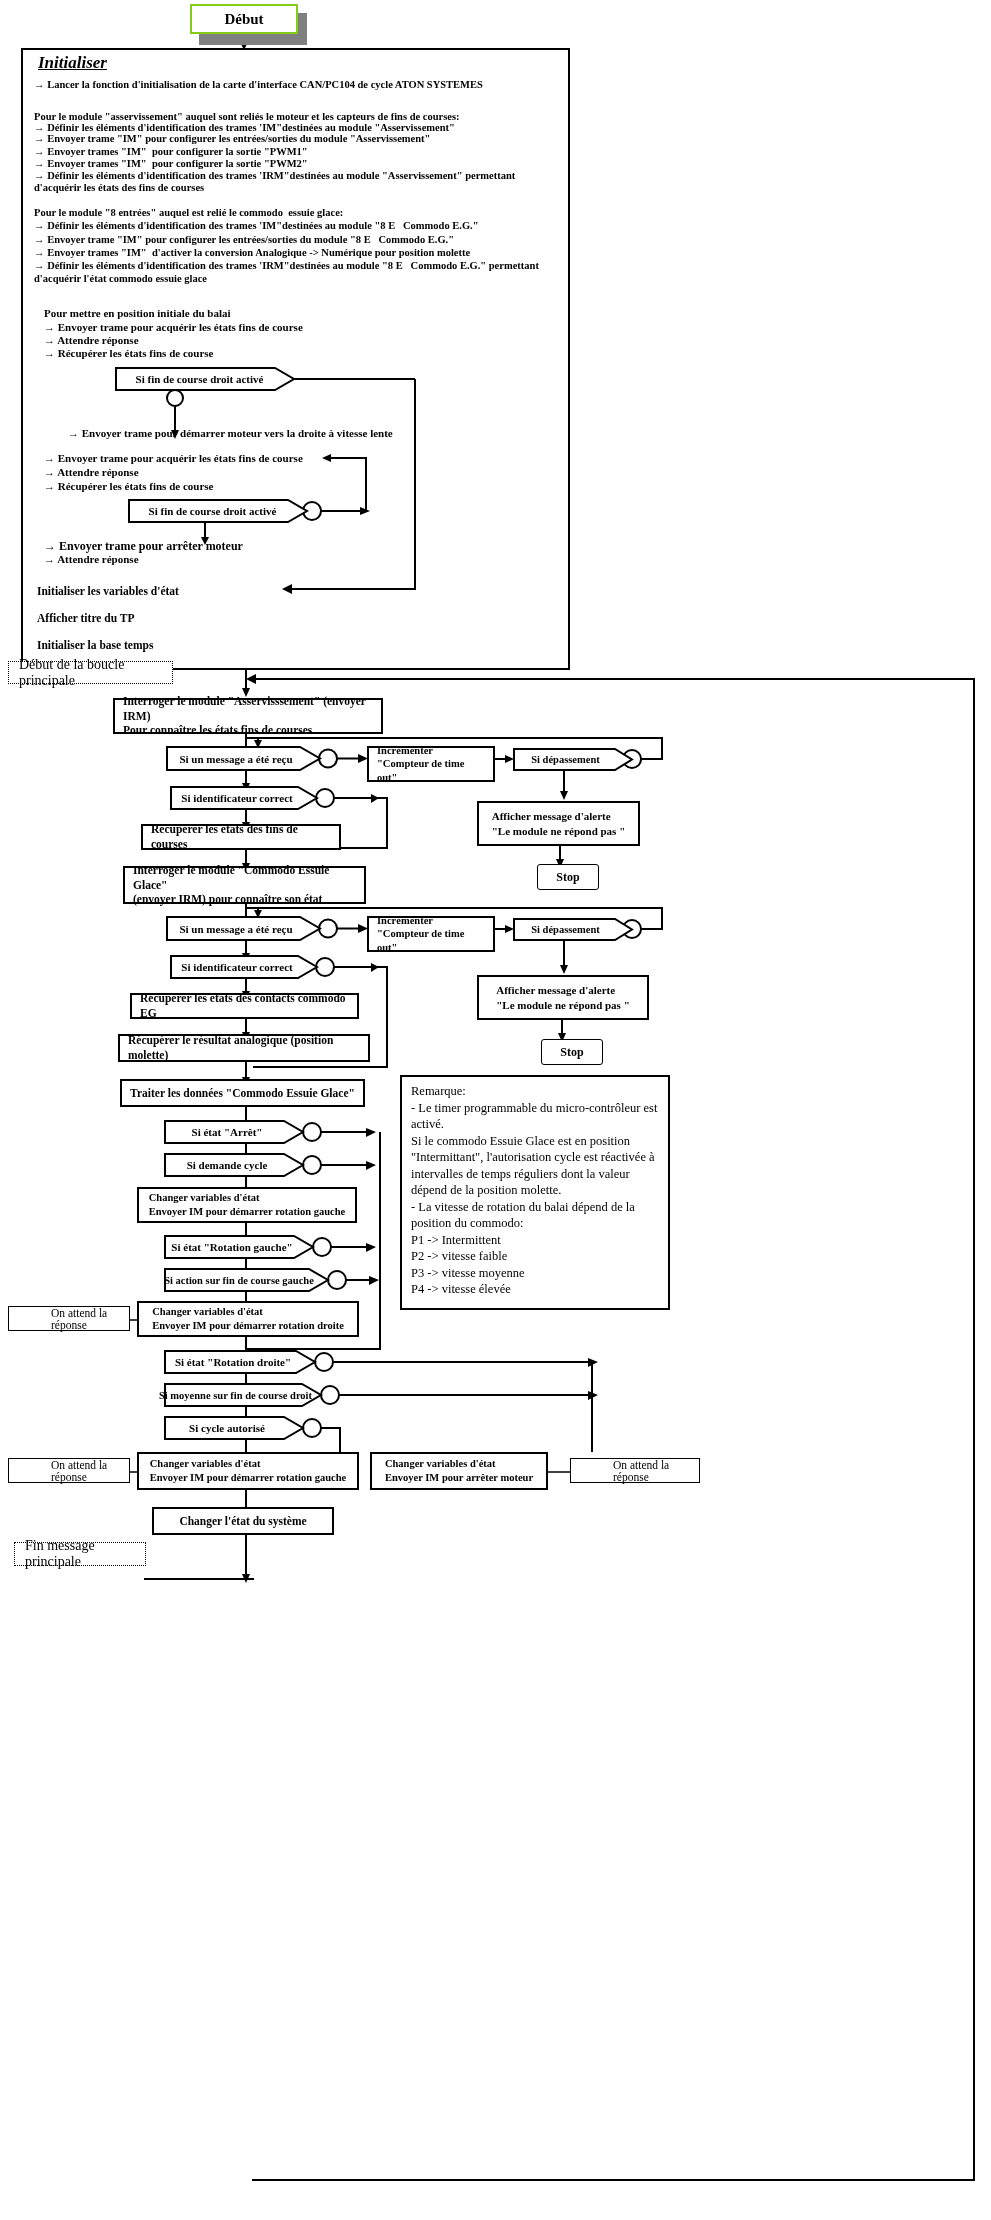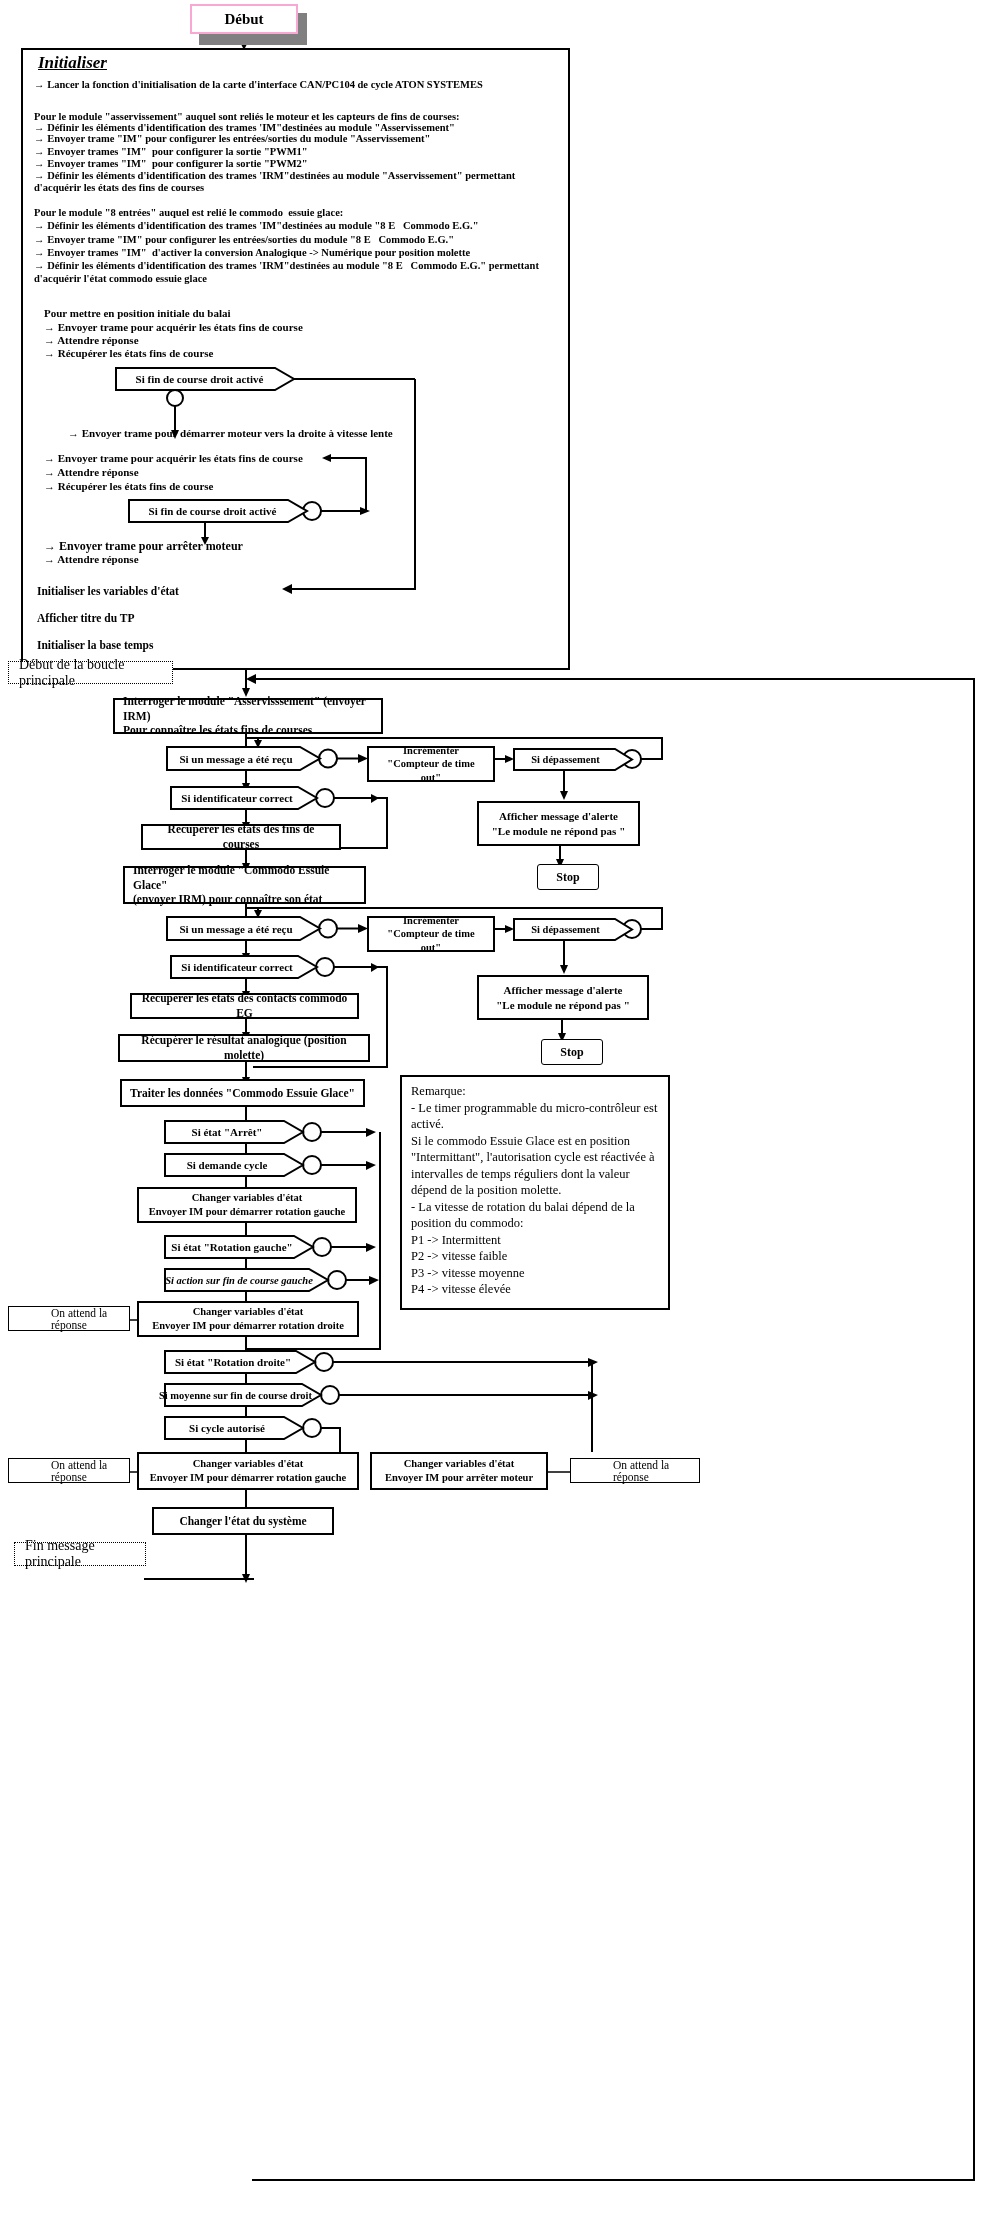--- a/index.html
+++ b/index.html
@@ -33,7 +33,7 @@
   .box.center { align-items:center; text-align:center; }
   .shadow-box {
     position:absolute;
-    border:2px solid #f9a8d4;
+    border:2px solid #84cc16;
     background:#fff;
     font-weight:bold;
     display:flex;

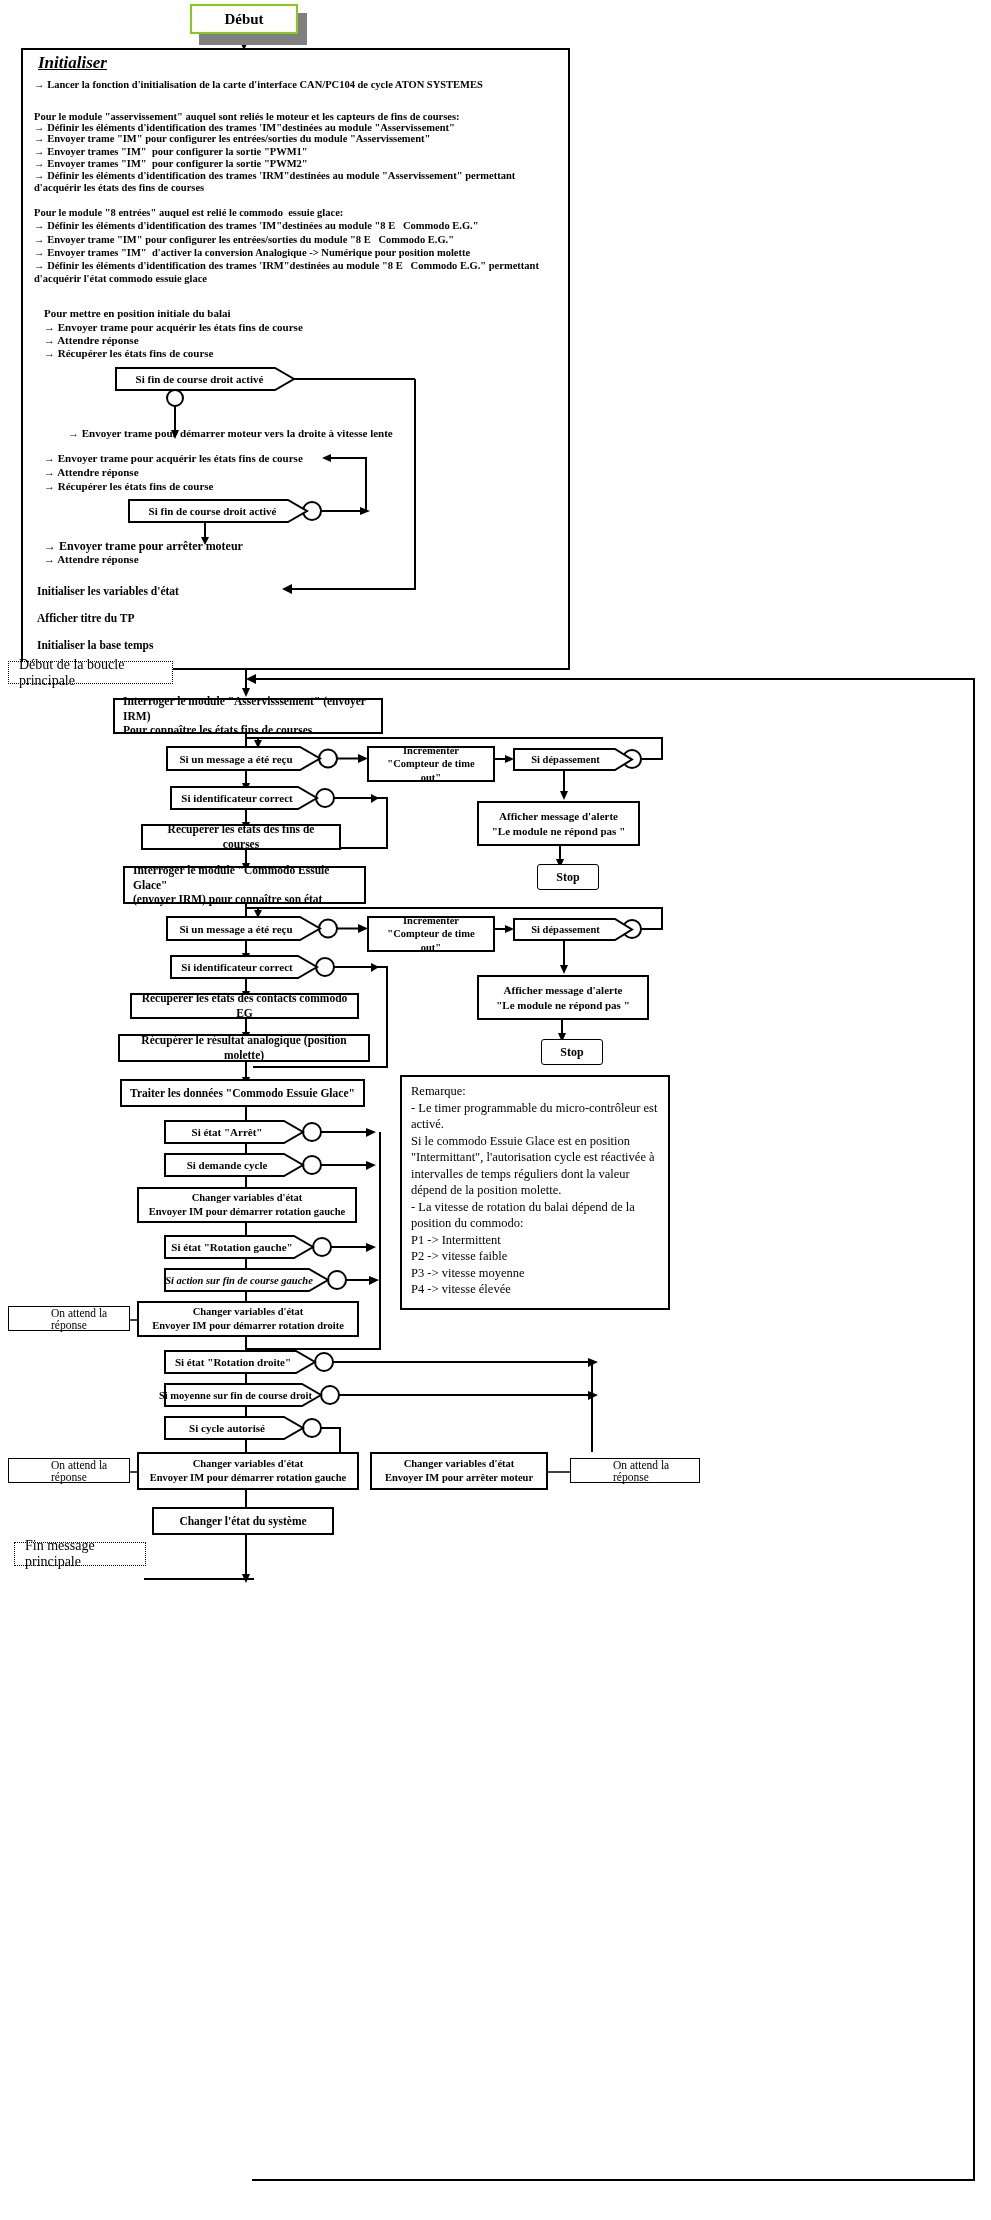--- a/index.html
+++ b/index.html
@@ -30,7 +30,7 @@
     white-space:pre-line;
     z-index:5;
   }
-  .box.center { align-items:center; text-align:center; }
+  .box.center { align-items:center; text-align:left; }
   .shadow-box {
     position:absolute;
     border:2px solid #84cc16;

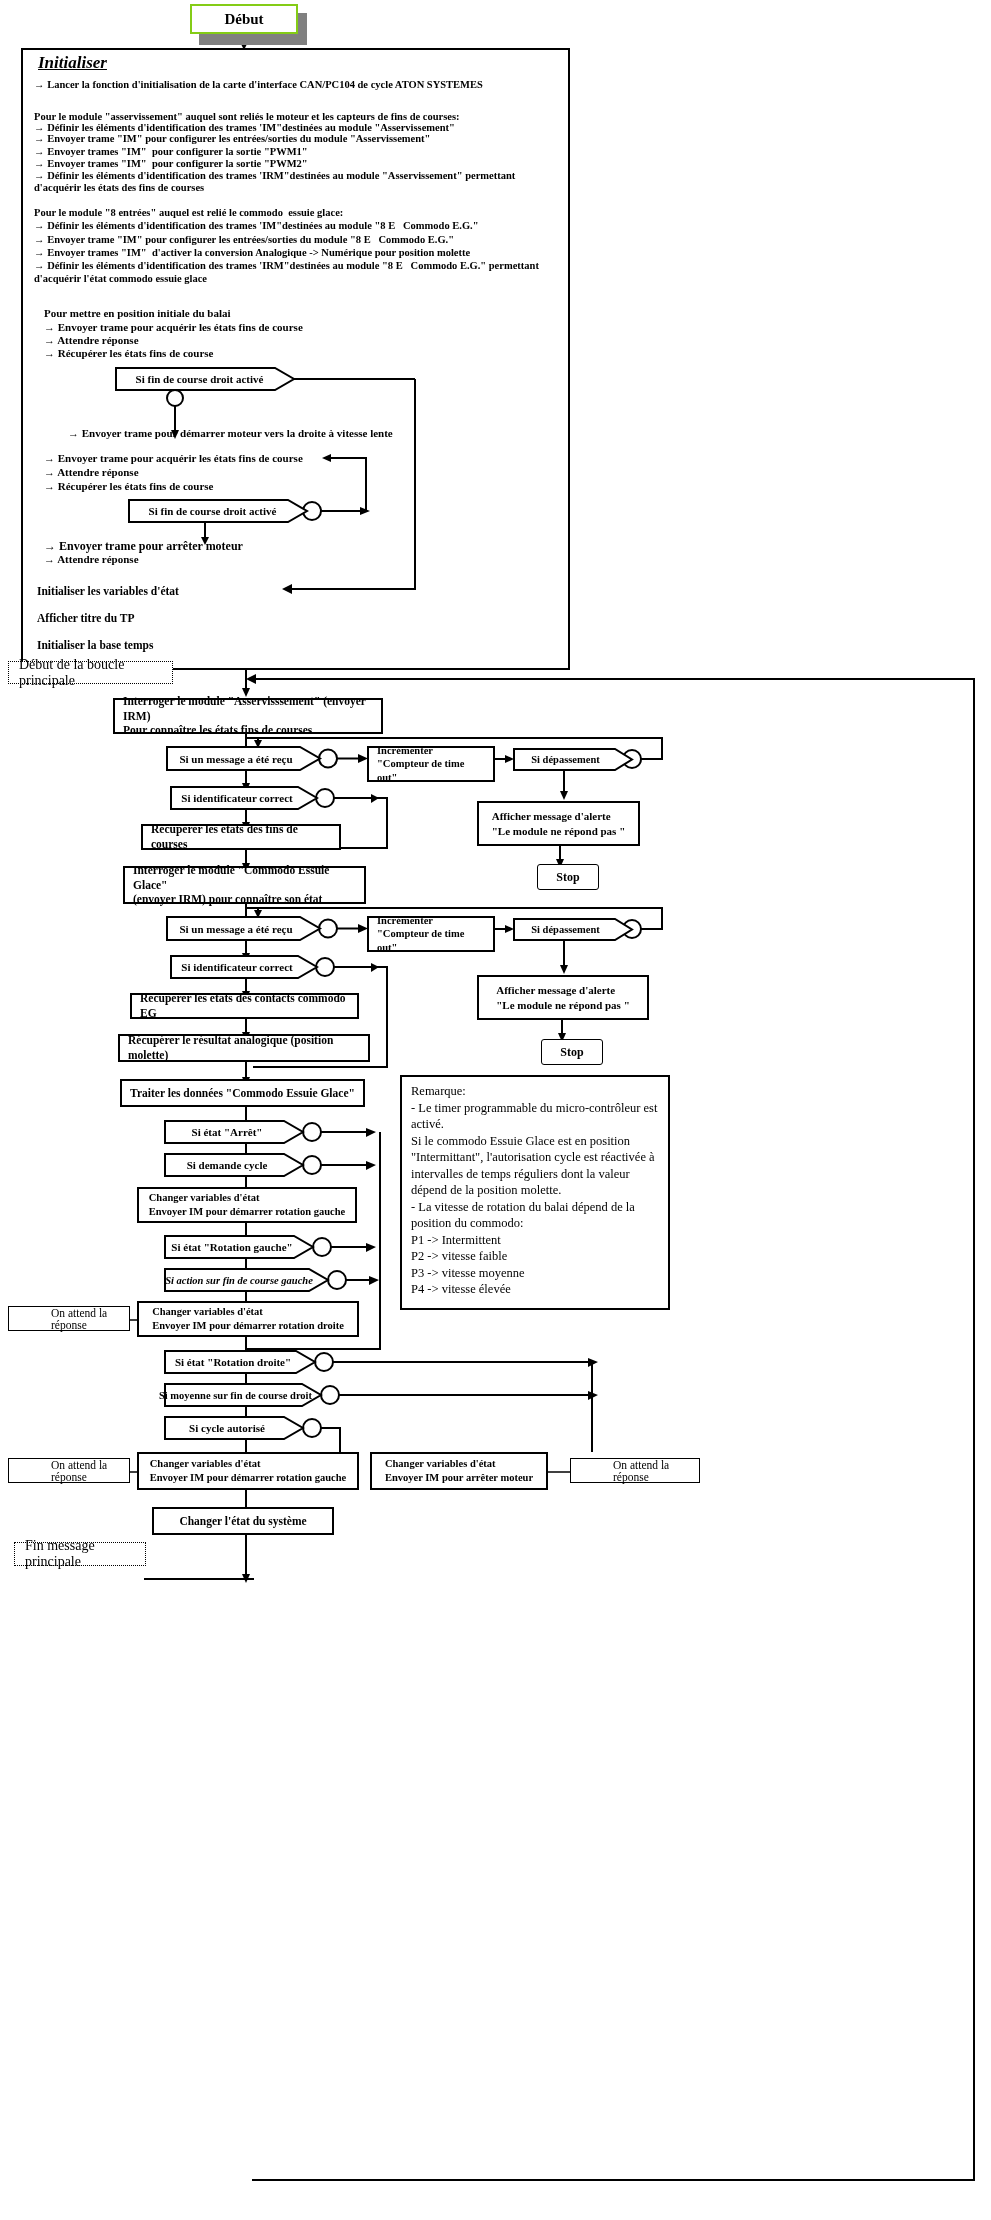--- a/index.html
+++ b/index.html
@@ -564,7 +564,7 @@
     </svg>
   </div>
 
-  <div class="dec" style="left:164px; top:1268px; width:165px; height:24px;font-style:italic;">
+  <div class="dec" style="left:164px; top:1268px; width:165px; height:24px;">
     <svg width="165" height="24">
       <polygon points="1,1 145,1 164,12 145,23 1,23" fill="#fff" stroke="#000" stroke-width="2"></polygon>
     </svg>

